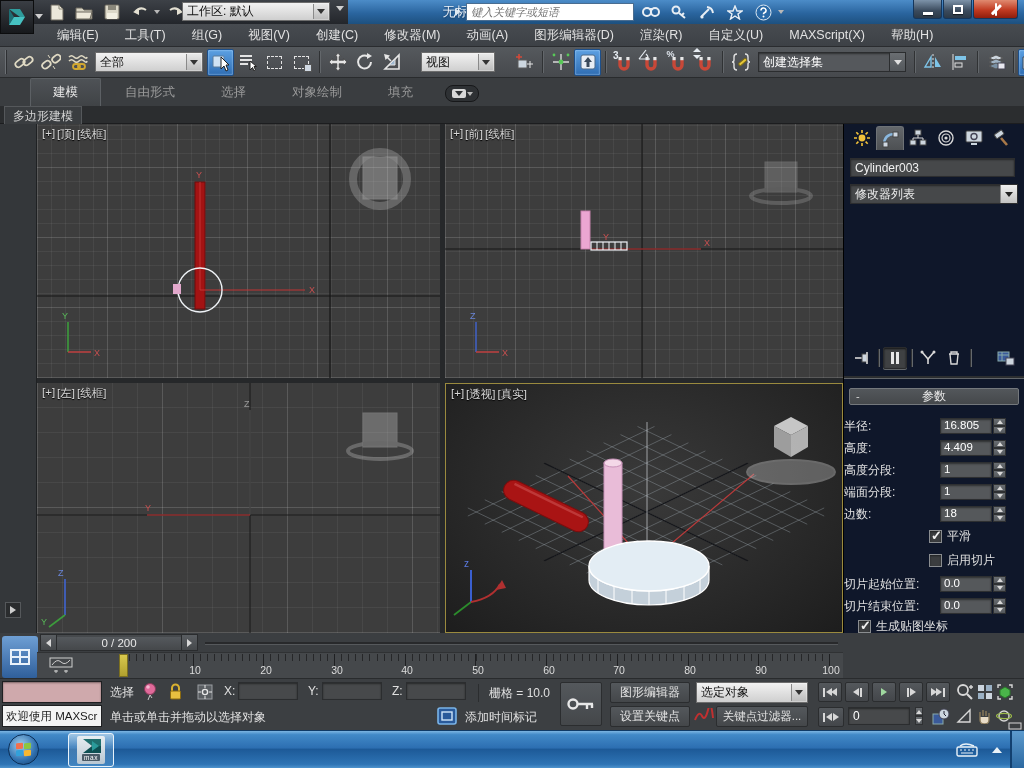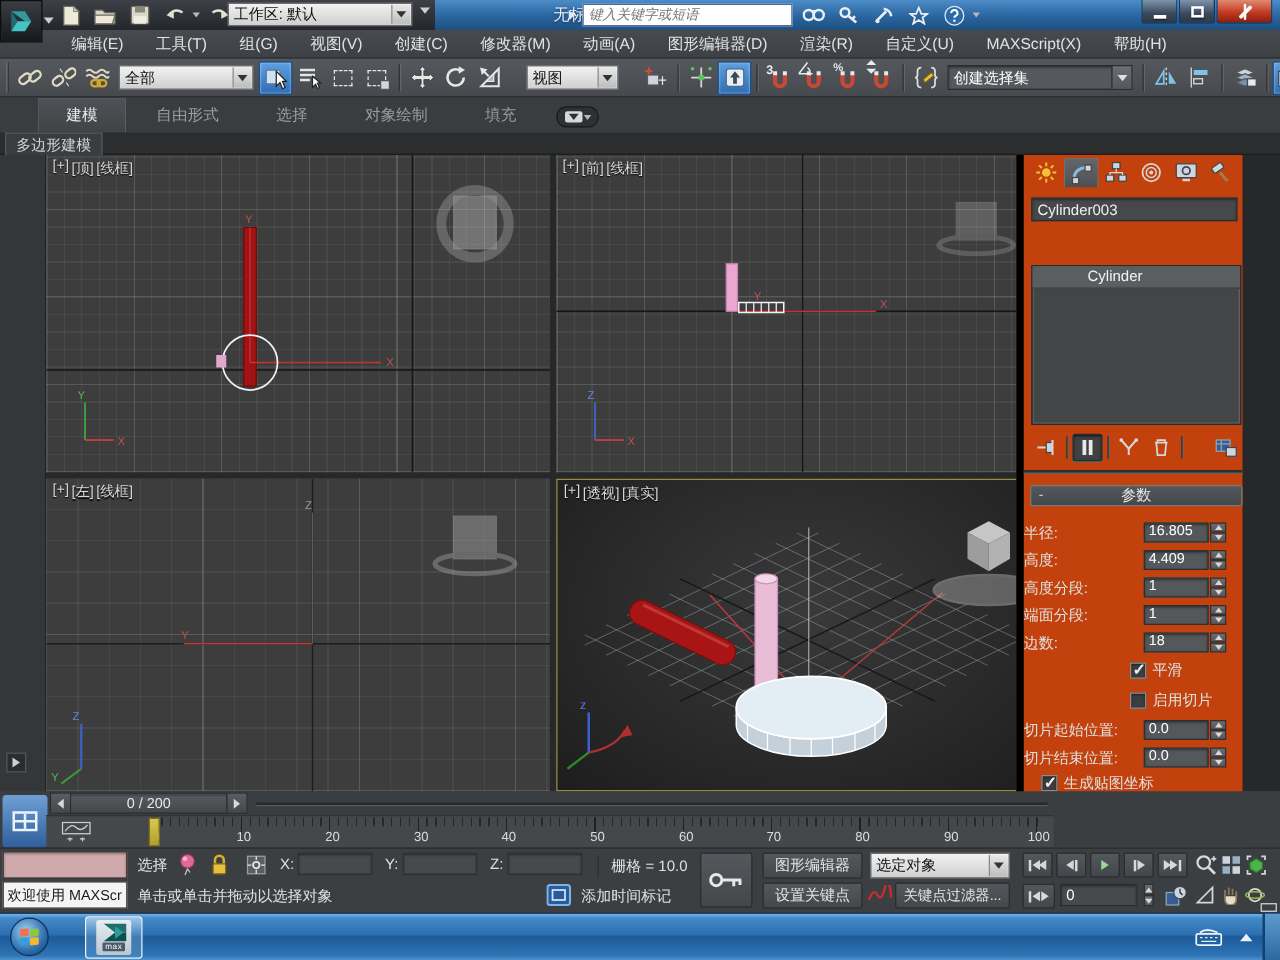--- a/index.html
+++ b/index.html
@@ -85,7 +85,7 @@
   .vp-label span{cursor:default;}
 
   
-  .cpanel{position:absolute;left:813px;top:124px;width:181px;height:554px;background:#c2410c;border-left:6px solid #000000;}
+  .cpanel{position:absolute;left:843px;top:124px;width:181px;height:554px;background:#0f172a;border-left:1px solid #000000;}
   .cp-tabs{position:absolute;left:0;top:2px;width:100%;height:26px;display:flex;padding-left:4px;}
   .cp-tab{width:28px;height:24px;display:flex;align-items:center;justify-content:center;border-radius:3px 3px 0 0;}
   .cp-tab.active{background:linear-gradient(#63676b,#4d5053);border:1px solid #6e7276;border-bottom:none;}

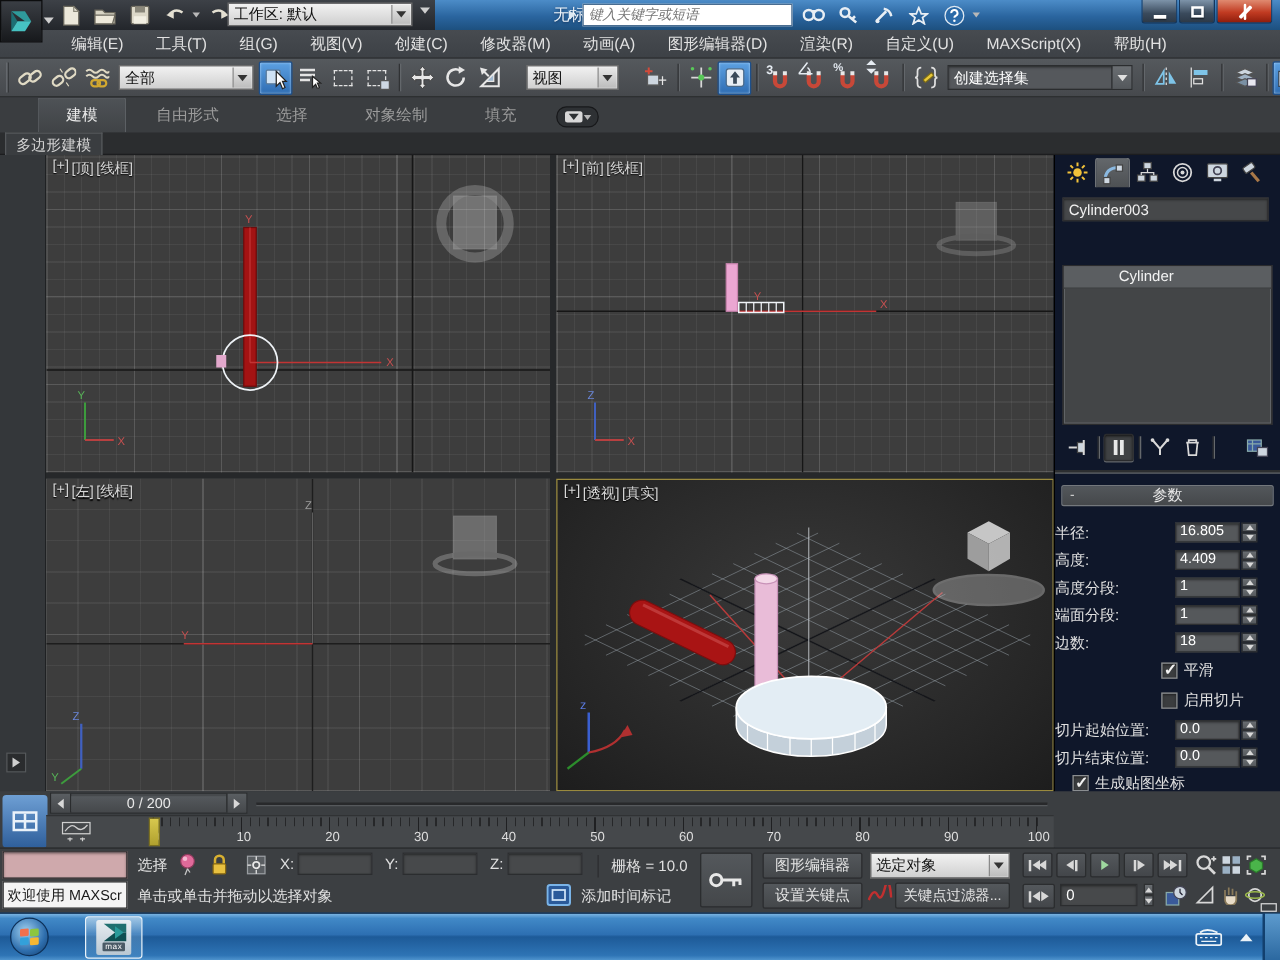--- a/index.html
+++ b/index.html
@@ -694,6 +694,12 @@
       <input class="cp-name" value="Cylinder003" style="">
       <span class="cp-swatch"></span>
     </div>
+    <div class="cp-combo">
+      <span>修改器列表</span>
+      <span class="dd">
+          <i></i>
+        </span>
+    </div>
     <div class="cp-stack">
       <div class="stack-item">Cylinder</div>
     </div>

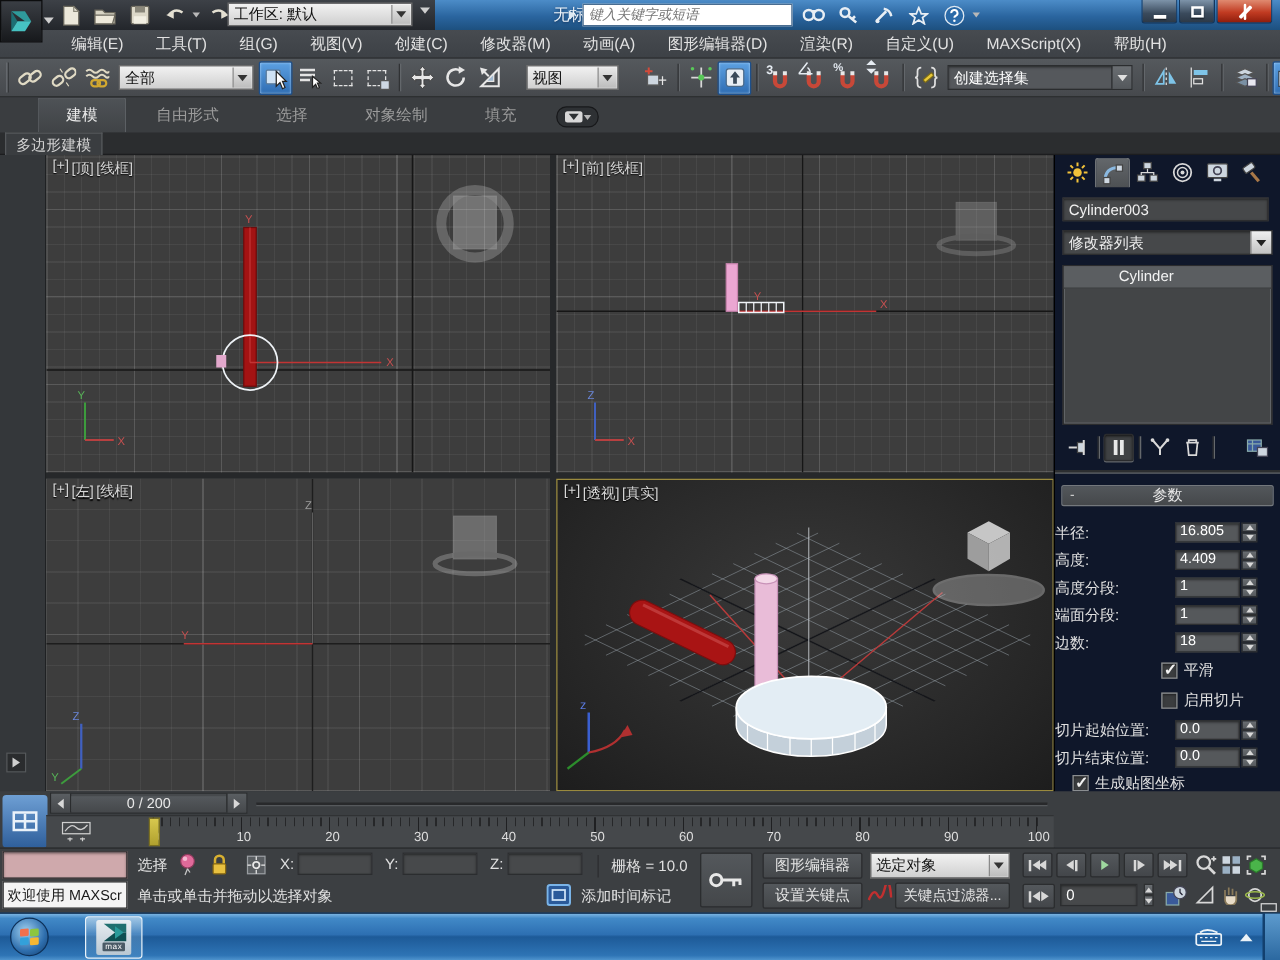--- a/index.html
+++ b/index.html
@@ -700,9 +700,6 @@
           <i></i>
         </span>
     </div>
-    <div class="cp-stack">
-      <div class="stack-item">Cylinder</div>
-    </div>
     <div class="cp-stacktools">
       <span class="st-btn">
         <svg width="18" height="16" viewBox="0 0 18 16">

